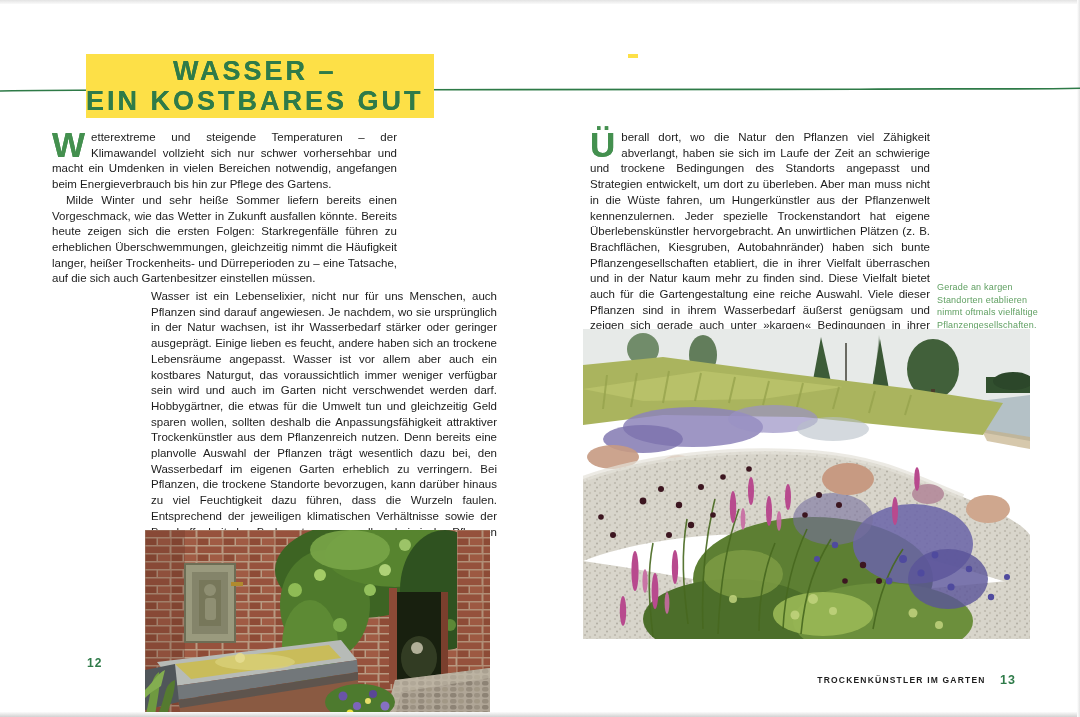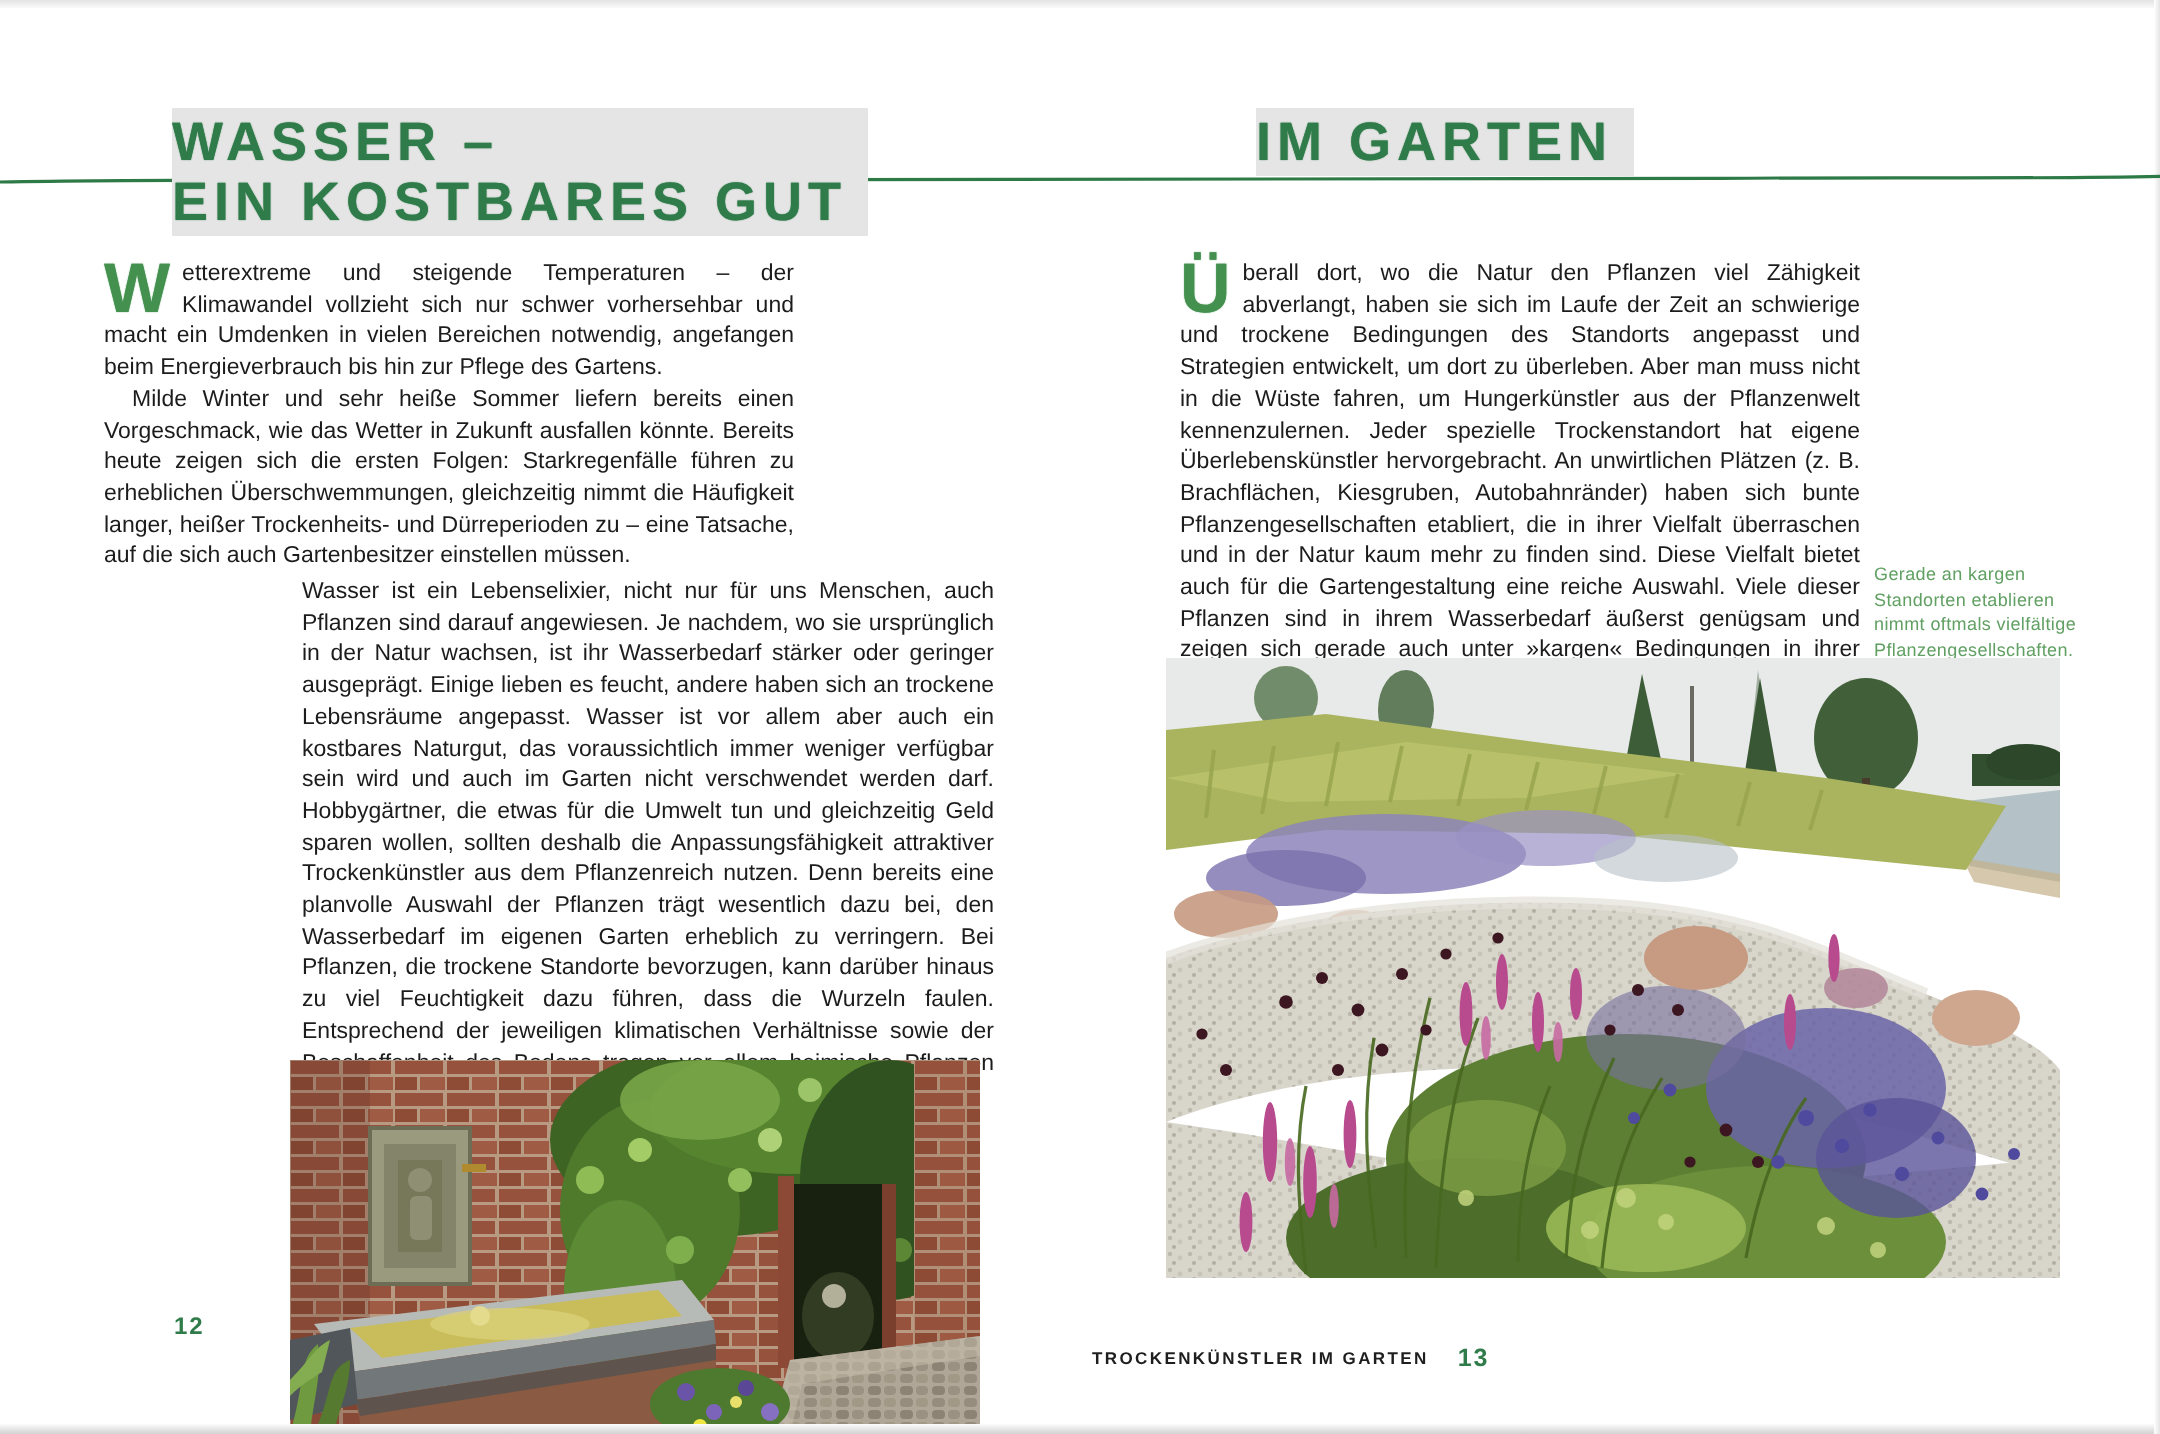--- a/index.html
+++ b/index.html
@@ -18,10 +18,11 @@
 
   
   .title-block{
-    position:absolute;z-index:2;background:#e5e5e5;
+    position:absolute;z-index:2;background:#fde047;
     color:#2f7b49;font-weight:bold;letter-spacing:3px;
     font-size:27px;line-height:30px;padding:2px 10px 2px 0;
     text-shadow:0 0 0.6px #2f7b49;
+    text-align:center;
   }
   .title-left{left:86px;top:54px;}
   .title-right{left:628px;top:54px;}

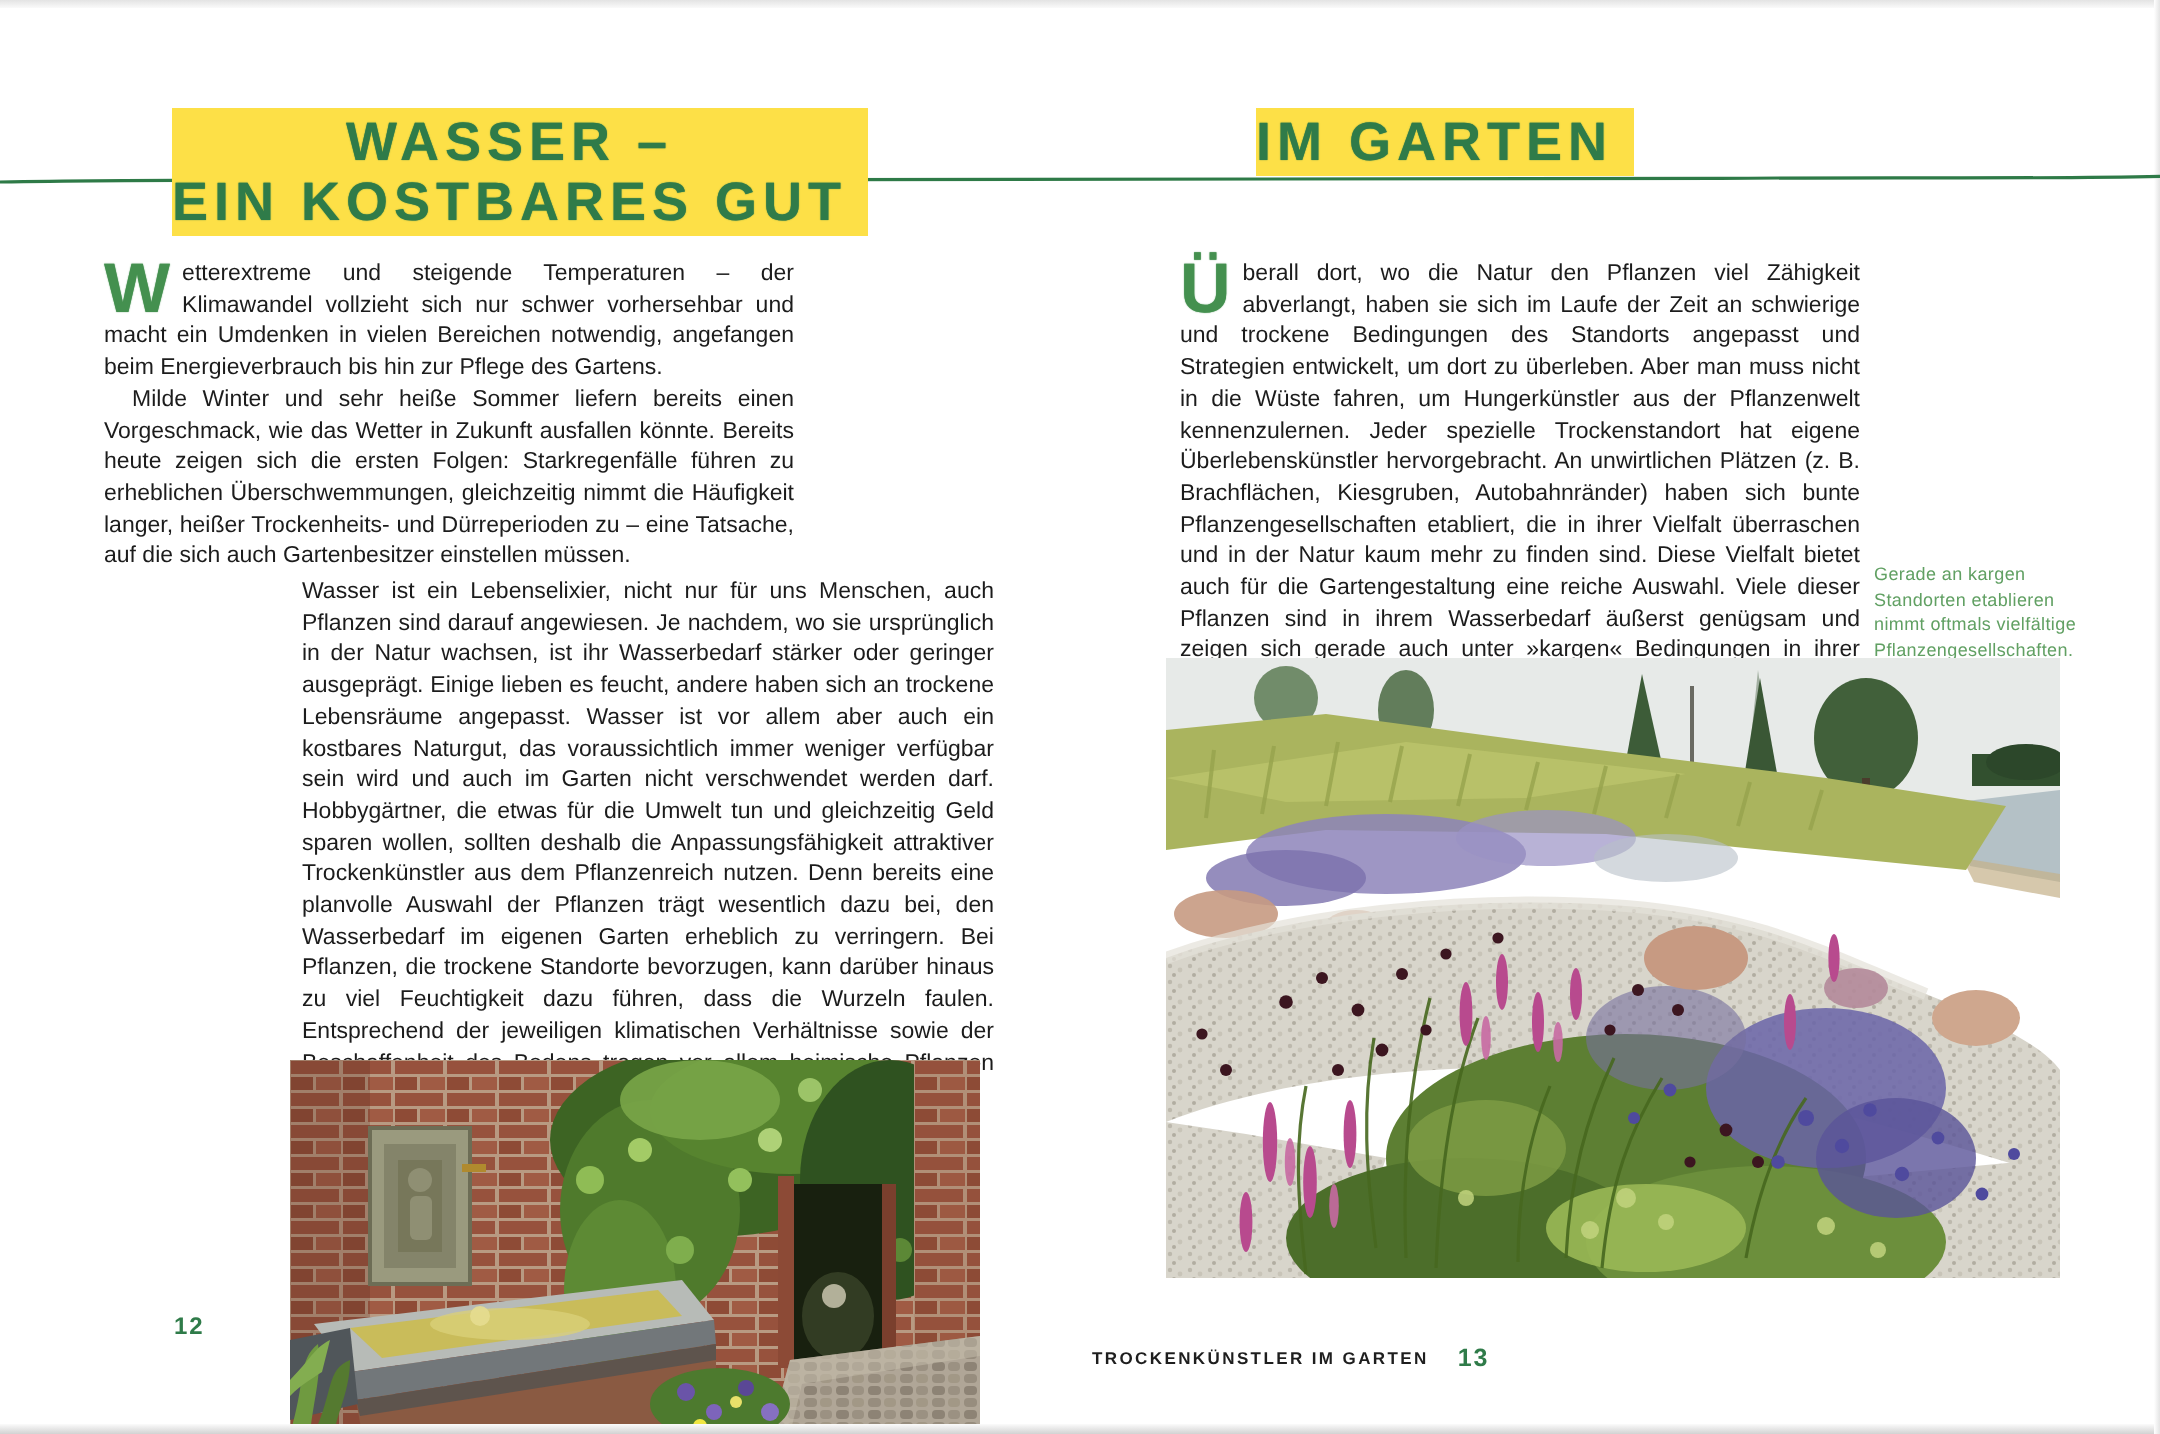--- a/index.html
+++ b/index.html
@@ -190,7 +190,6 @@
   <section class="page page-right">
 
     <header class="title-block title-right">
-      <div class="title-line">IM GARTEN</div>
     </header>
 
     <div class="col col-c">

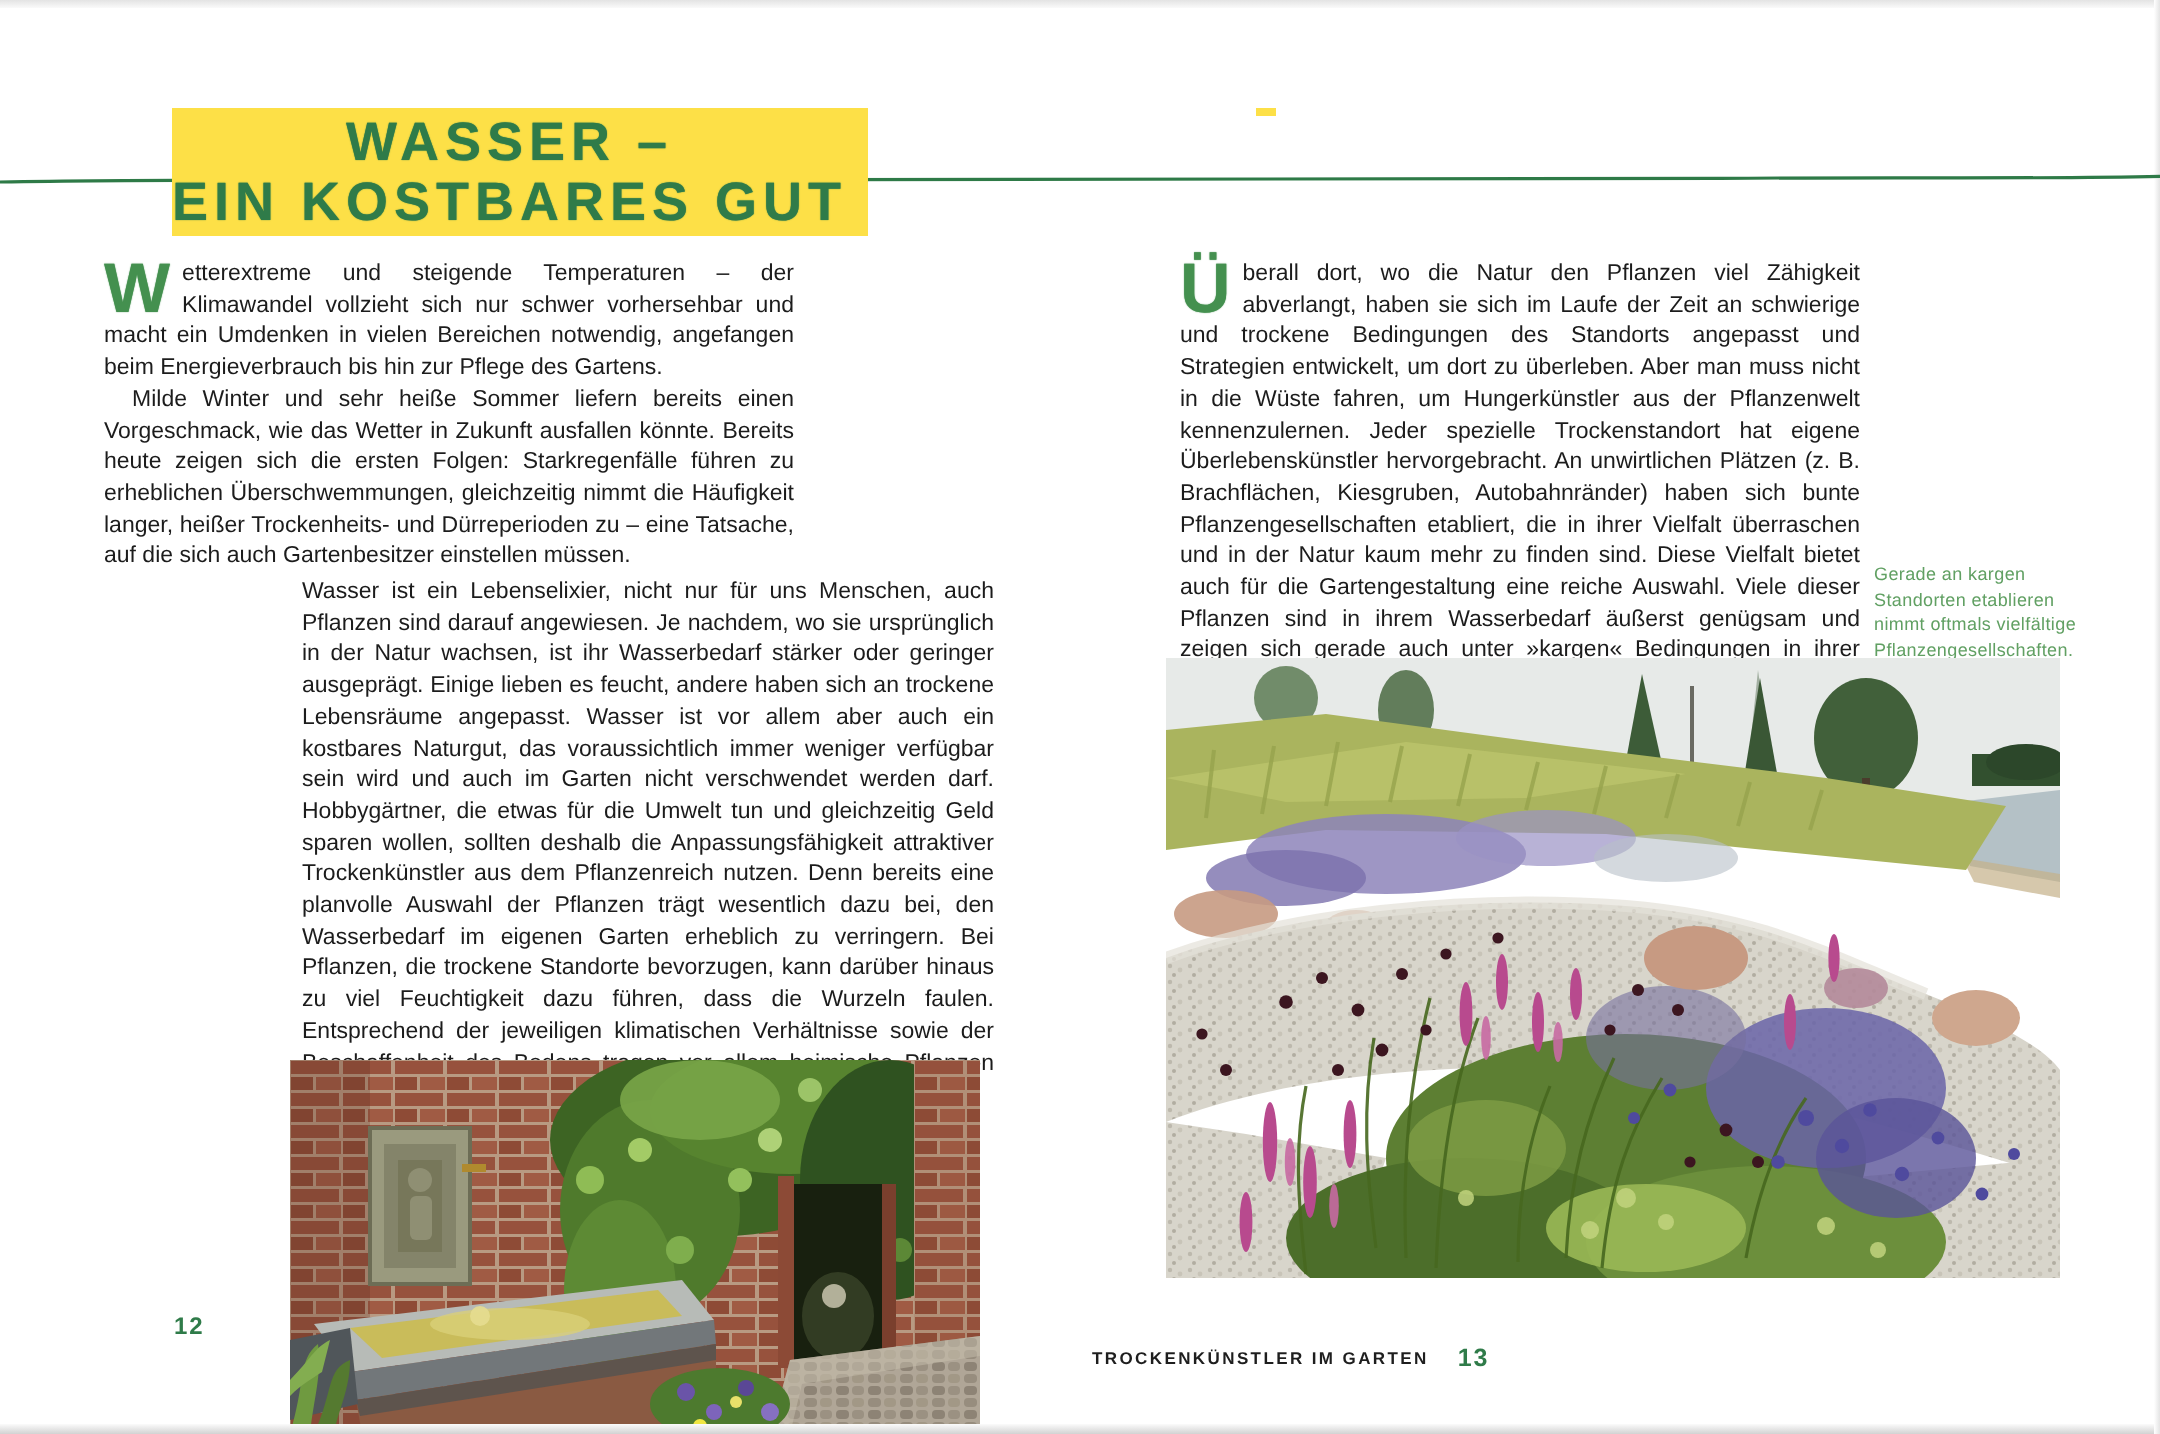--- a/index.html
+++ b/index.html
@@ -57,7 +57,7 @@
     font-size:12px;font-weight:bold;color:#2f7b49;letter-spacing:1px;margin-left:36px;
   }
   .running-footer{
-    position:absolute;right:34px;top:670px;width:500px;
+    position:absolute;right:64px;top:670px;width:500px;text-align:right;
   }
   .footer-label{
     font-size:8.5px;font-weight:bold;letter-spacing:1.2px;color:#1e1e1e;

